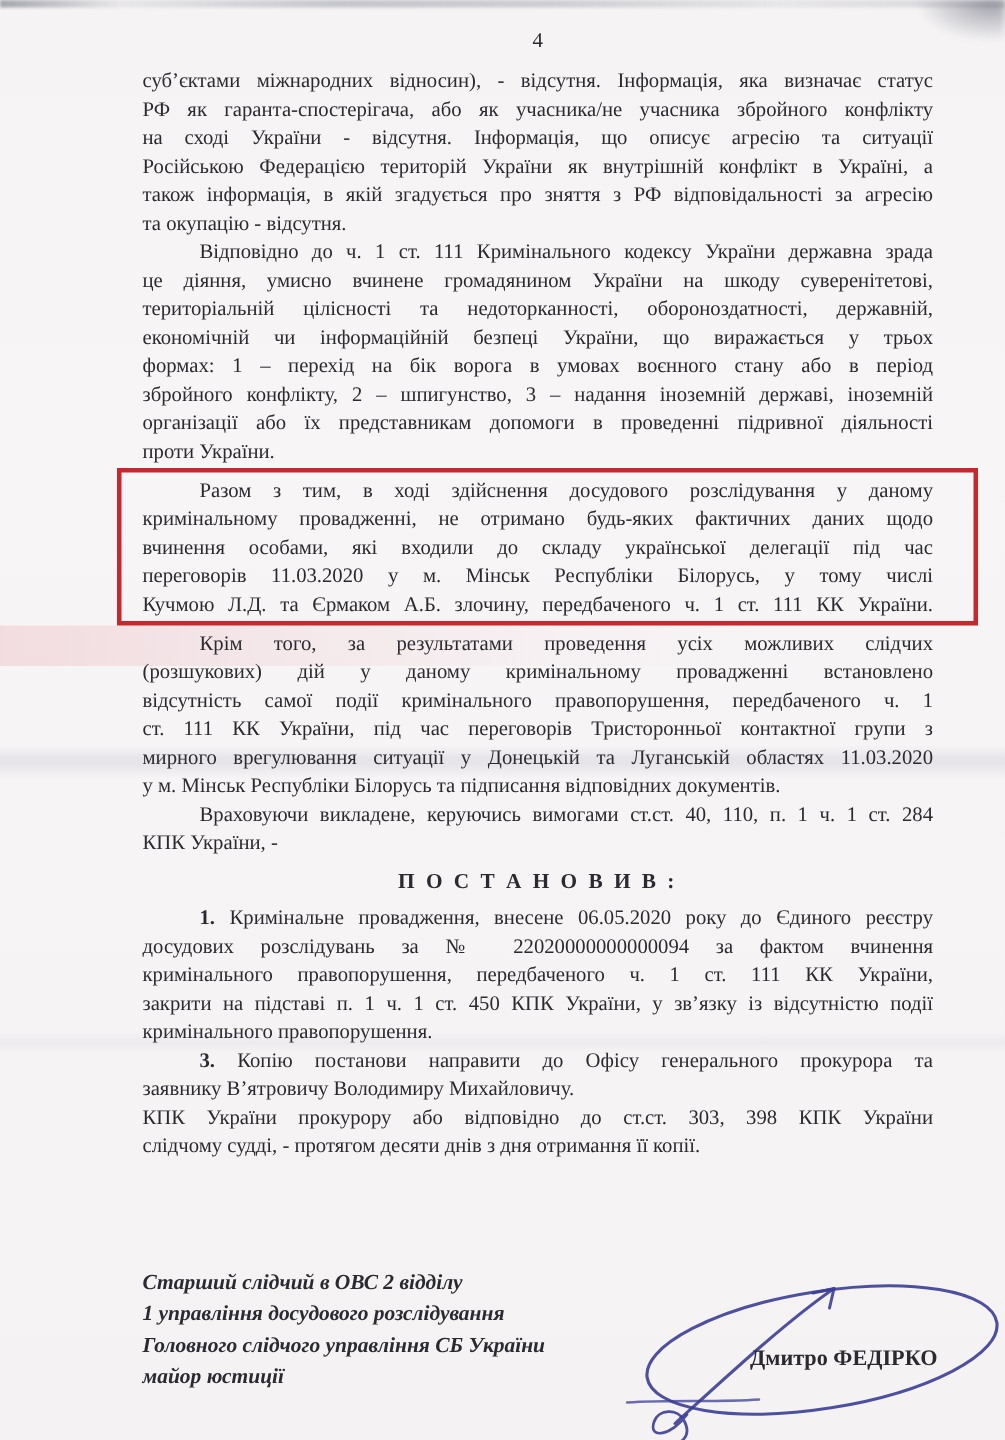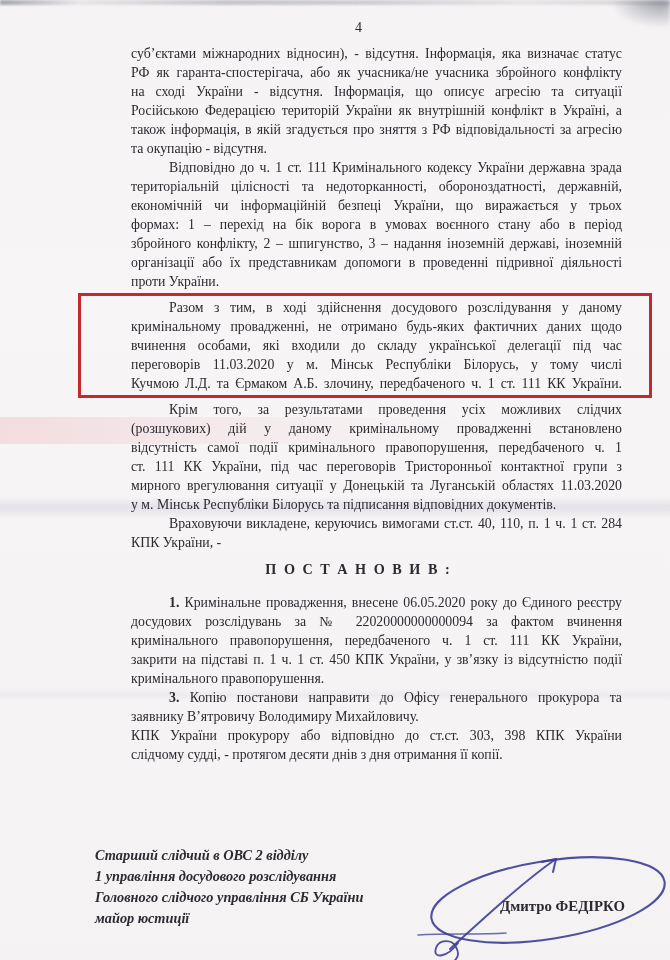--- a/index.html
+++ b/index.html
@@ -32,7 +32,7 @@
   .pagenum{position:absolute;top:20px;left:95px;width:527px;text-align:center;font-size:14px;}
 
   .body{position:absolute;left:95px;top:44px;width:527px;font-size:13.8px;line-height:19px;}
-  .ln{white-space:nowrap;text-align:justify;margin-left:36px;}
+  .ln{white-space:nowrap;text-align:justify;}
   .j{text-align-last:justify;}
   .ind{text-indent:38px;}
   .b{font-weight:bold;}

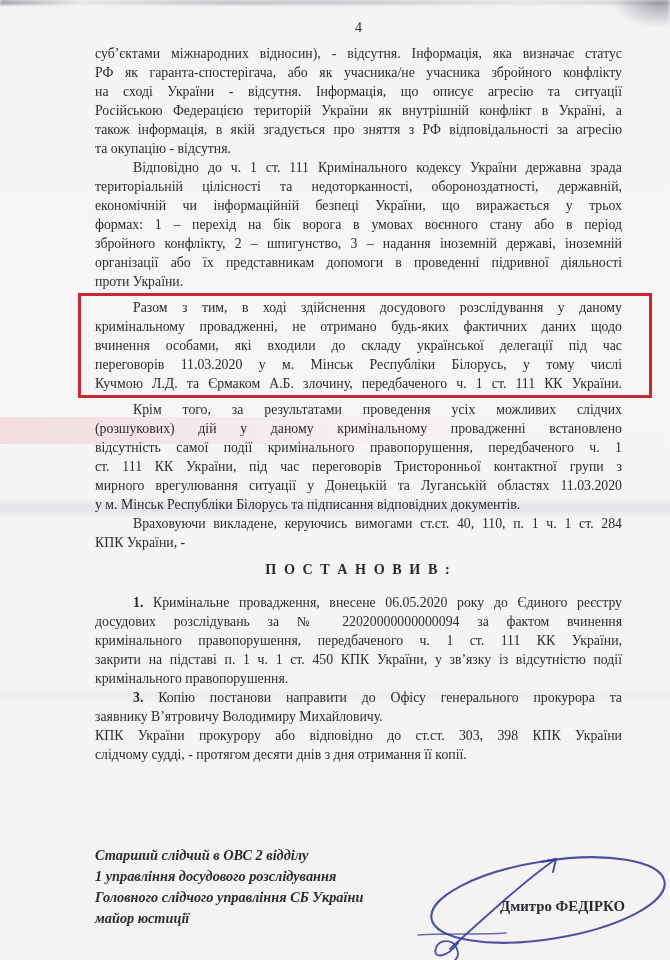--- a/index.html
+++ b/index.html
@@ -71,6 +71,7 @@
 
     <div class="para">
       <div class="ln j ind">Відповідно до ч. 1 ст. 111 Кримінального кодексу України державна зрада</div>
+      <div class="ln j">це діяння, умисно вчинене громадянином України на шкоду суверенітетові,</div>
       <div class="ln j">територіальній цілісності та недоторканності, обороноздатності, державній,</div>
       <div class="ln j">економічній чи інформаційній безпеці України, що виражається у трьох</div>
       <div class="ln j">формах: 1 – перехід на бік ворога в умовах воєнного стану або в період</div>

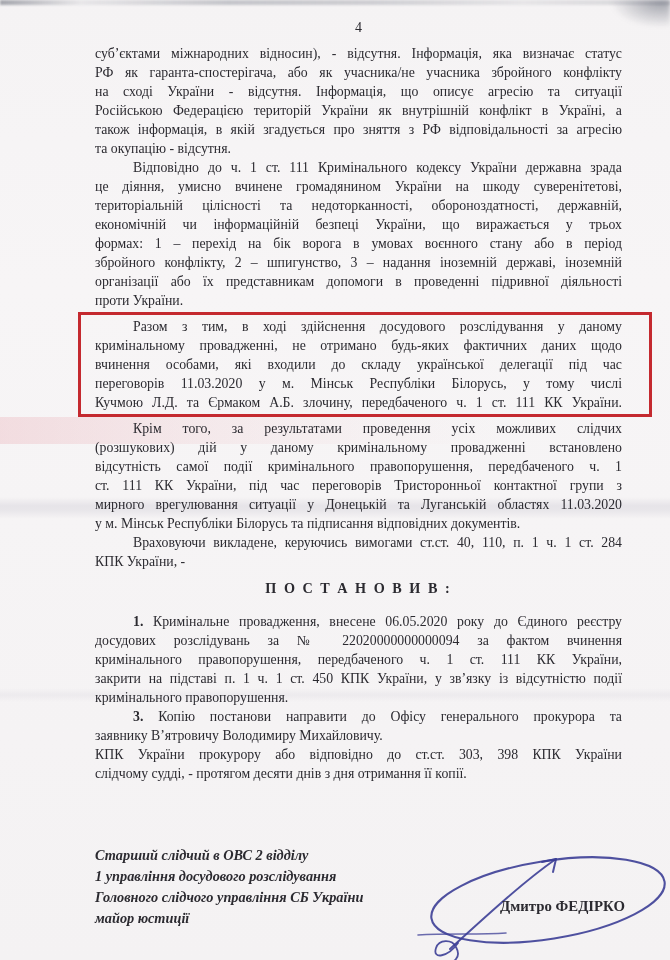--- a/index.html
+++ b/index.html
@@ -38,7 +38,7 @@
   .b{font-weight:bold;}
   .redbox{border:3px solid var(--accent_red);
     margin:2px -30px 2px -17px; padding:2px 27px 2px 14px;}
-  .heading{text-align:center;font-weight:bold;letter-spacing:2px;margin:8px 0 14px;font-size:14.2px;}
+  .heading{text-align:center;font-weight:bold;letter-spacing:2px;margin:8px 0 4px;font-size:14.2px;}
 
   .sig-left{position:absolute;left:95px;top:845px;width:380px;font-weight:bold;
     font-size:14.3px;line-height:21px;white-space:nowrap;font-style:italic;}

